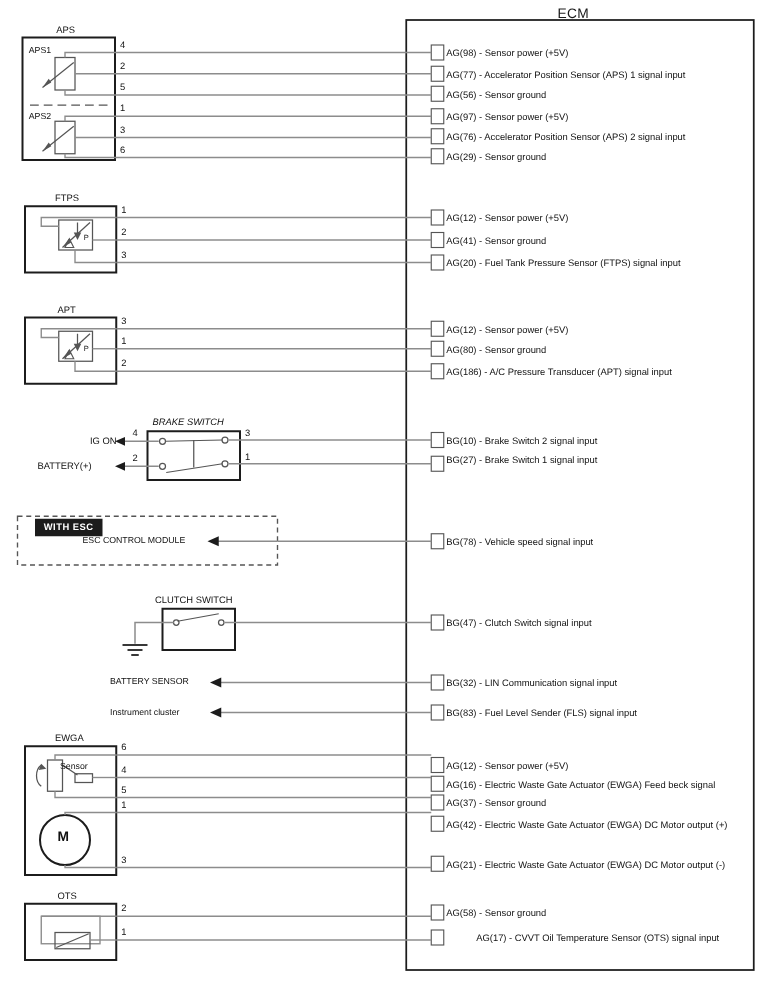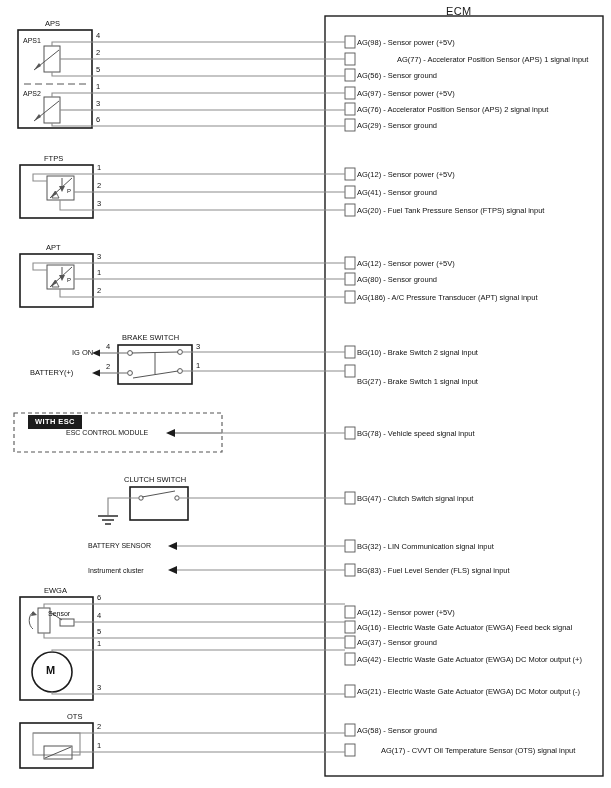--- a/index.html
+++ b/index.html
@@ -277,7 +277,7 @@
   <div class="txt ecm-title" style="left:446px; top:6px;">ECM</div>
 
   <div class="txt pin-label" style="left:357px; top:39px;">AG(98) - Sensor power (+5V)</div>
-  <div class="txt pin-label" style="left:357px; top:56px;margin-left:40px;">AG(77) - Accelerator Position Sensor (APS) 1 signal input</div>
+  <div class="txt pin-label" style="left:357px; top:56px;">AG(77) - Accelerator Position Sensor (APS) 1 signal input</div>
   <div class="txt pin-label" style="left:357px; top:72px;">AG(56) - Sensor ground</div>
   <div class="txt pin-label" style="left:357px; top:90px;">AG(97) - Sensor power (+5V)</div>
   <div class="txt pin-label" style="left:357px; top:106px;">AG(76) - Accelerator Position Sensor (APS) 2 signal input</div>

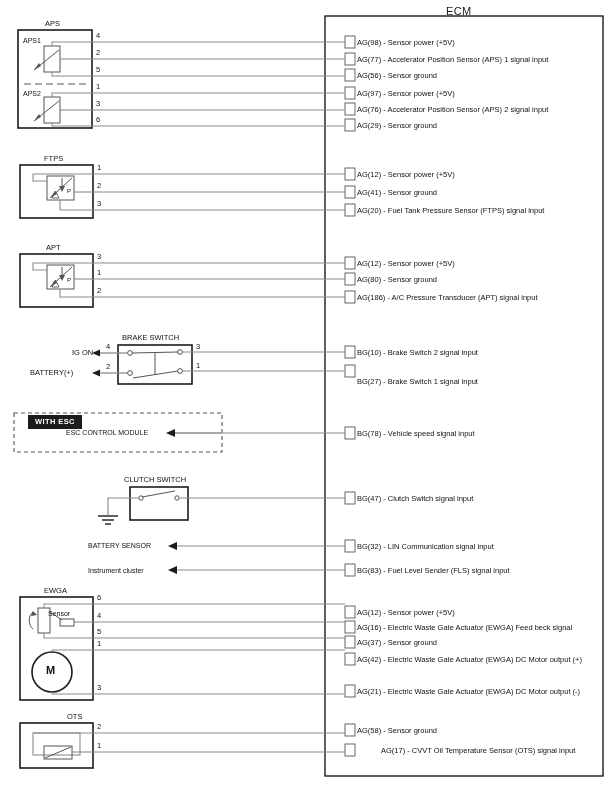--- a/index.html
+++ b/index.html
@@ -330,7 +330,7 @@
   <div class="txt pin-num" style="left:97px; top:269px;">1</div>
   <div class="txt pin-num" style="left:97px; top:287px;">2</div>
 
-  <div class="txt comp-title" style="left:122px; top:334px;">BRAKE SWITCH</div>
+  <div class="txt comp-title" style="left:122px; top:334px;font-style:italic;">BRAKE SWITCH</div>
   <div class="txt side-label" style="left:72px; top:349px;">IG ON</div>
   <div class="txt side-label" style="left:30px; top:369px;">BATTERY(+)</div>
   <div class="txt pin-num" style="left:106px; top:343px;">4</div>

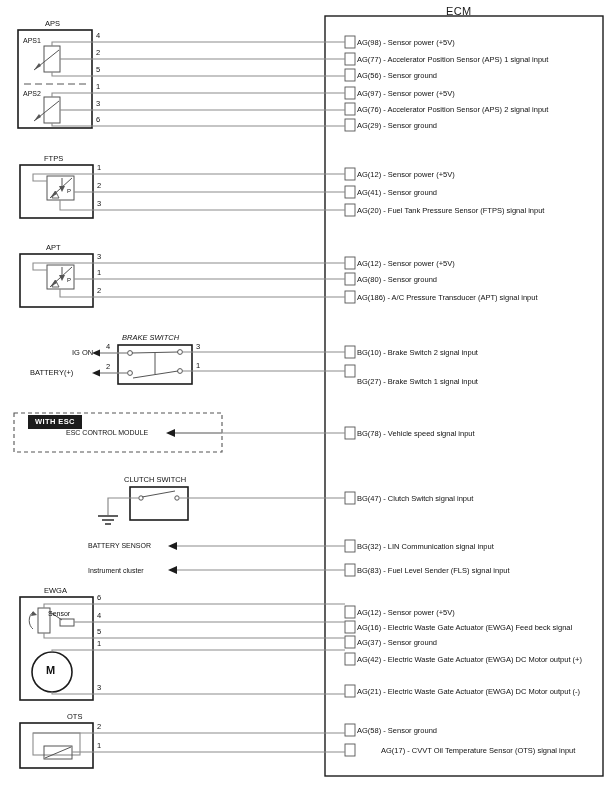--- a/index.html
+++ b/index.html
@@ -292,7 +292,7 @@
   <div class="txt pin-label" style="left:357px; top:294px;">AG(186) - A/C Pressure Transducer (APT) signal input</div>
 
   <div class="txt pin-label" style="left:357px; top:349px;">BG(10) - Brake Switch 2 signal input</div>
-  <div class="txt pin-label" style="left:357px; top:378px;text-align:center;">BG(27) - Brake Switch 1 signal input</div>
+  <div class="txt pin-label" style="left:357px; top:364px;text-align:center;">BG(27) - Brake Switch 1 signal input</div>
 
   <div class="txt pin-label" style="left:357px; top:430px;">BG(78) - Vehicle speed signal input</div>
   <div class="txt pin-label" style="left:357px; top:495px;">BG(47) - Clutch Switch signal input</div>

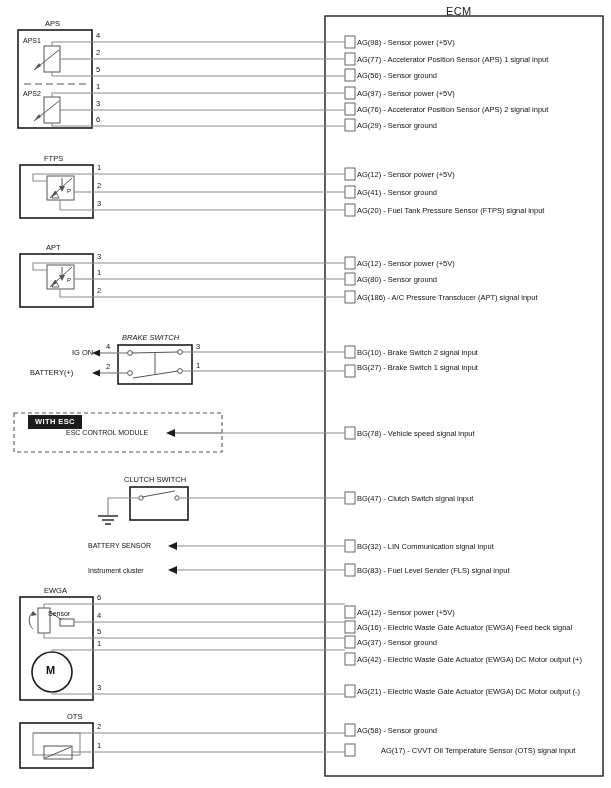--- a/index.html
+++ b/index.html
@@ -355,7 +355,7 @@
   <div class="txt pin-num" style="left:97px; top:640px;">1</div>
   <div class="txt pin-num" style="left:97px; top:684px;">3</div>
 
-  <div class="txt comp-title" style="left:46px; top:713px;margin-left:21px;">OTS</div>
+  <div class="txt comp-title" style="left:46px; top:713px;">OTS</div>
   <div class="txt pin-num" style="left:97px; top:723px;">2</div>
   <div class="txt pin-num" style="left:97px; top:742px;">1</div>
 

